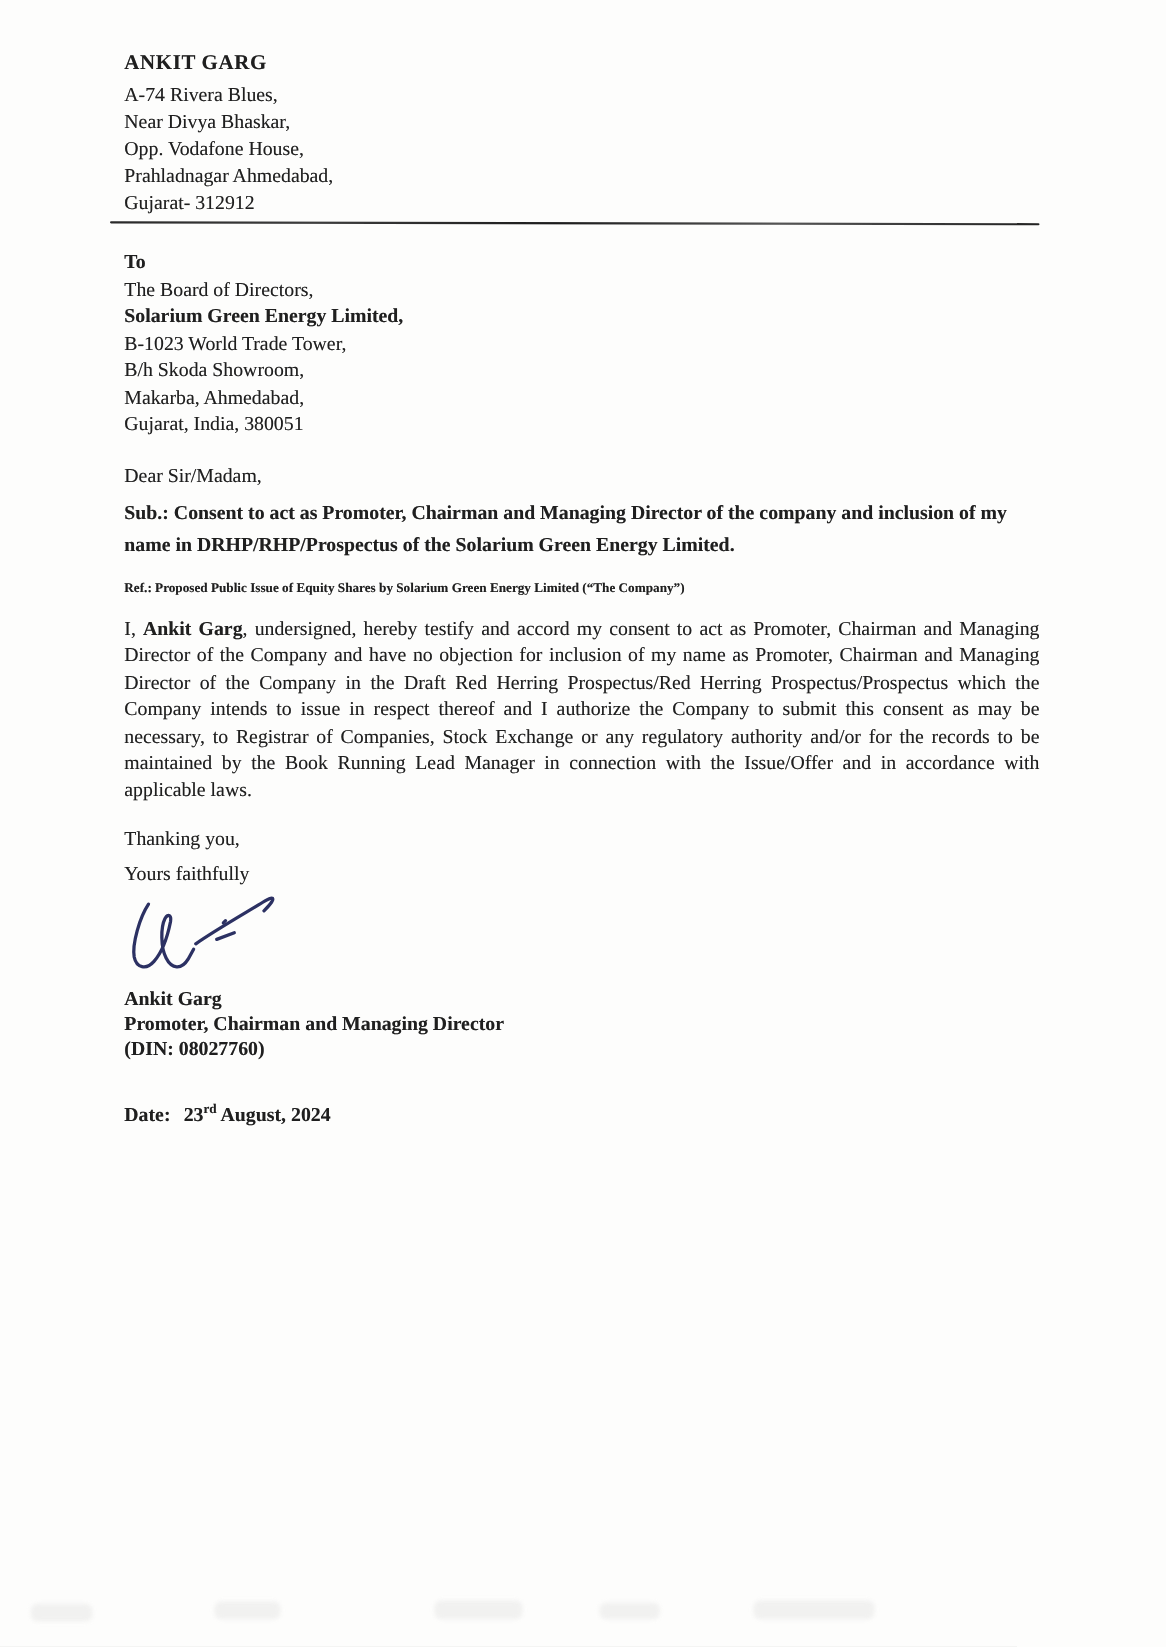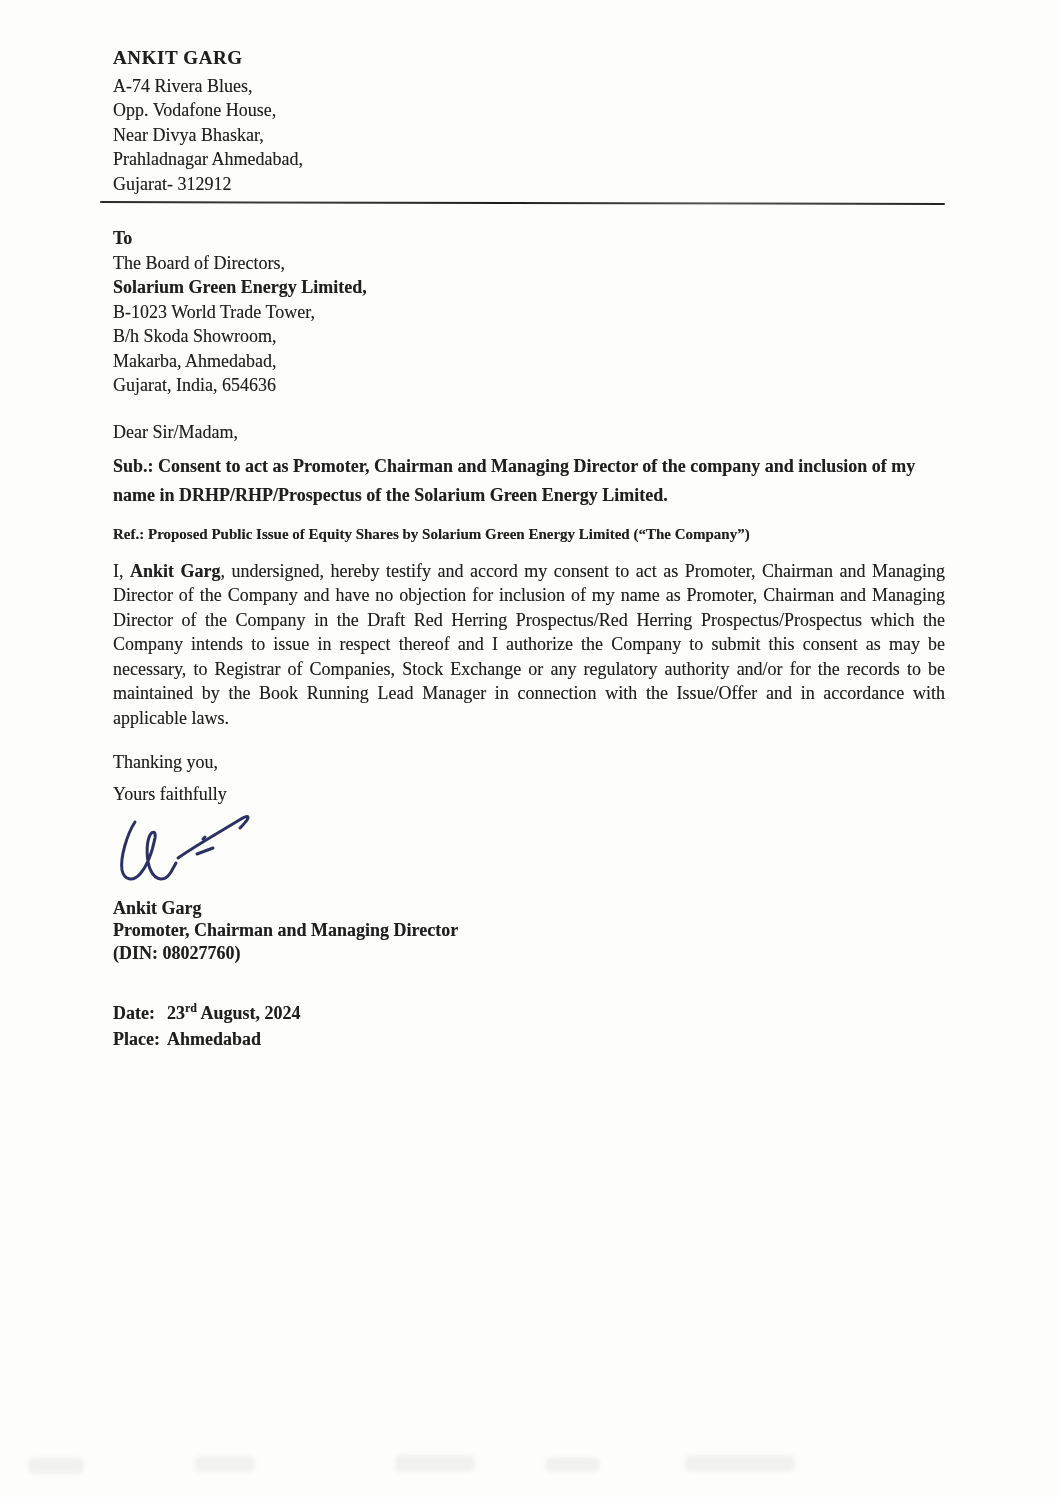--- a/index.html
+++ b/index.html
@@ -56,8 +56,8 @@
     <div class="sender">
       <div class="sender-name">ANKIT GARG</div>
       <div>A-74 Rivera Blues,</div>
+      <div>Near Divya Bhaskar,</div>
       <div>Opp. Vodafone House,</div>
-      <div>Near Divya Bhaskar,</div>
       <div>Prahladnagar Ahmedabad,</div>
       <div>Gujarat- 312912</div>
     </div>

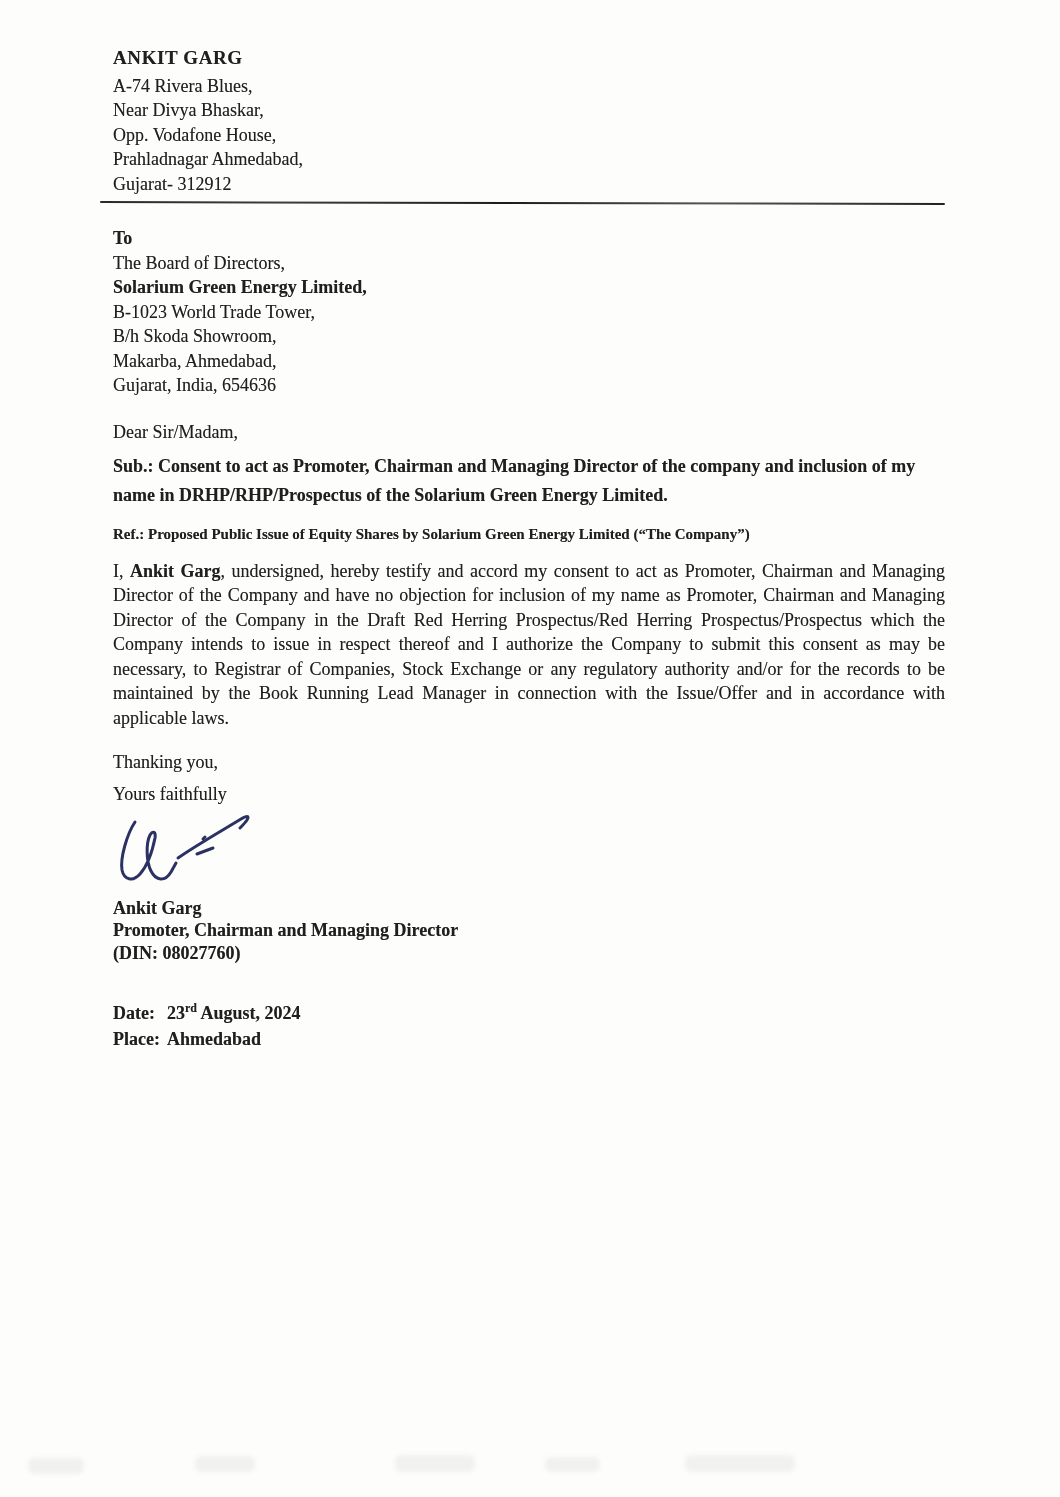--- a/index.html
+++ b/index.html
@@ -71,7 +71,7 @@
       <div>B-1023 World Trade Tower,</div>
       <div>B/h Skoda Showroom,</div>
       <div>Makarba, Ahmedabad,</div>
-      <div>Gujarat, India, 654636</div>
+      <div>Gujarat, India, 380051</div>
     </div>
 
     <div class="salutation">Dear Sir/Madam,</div>

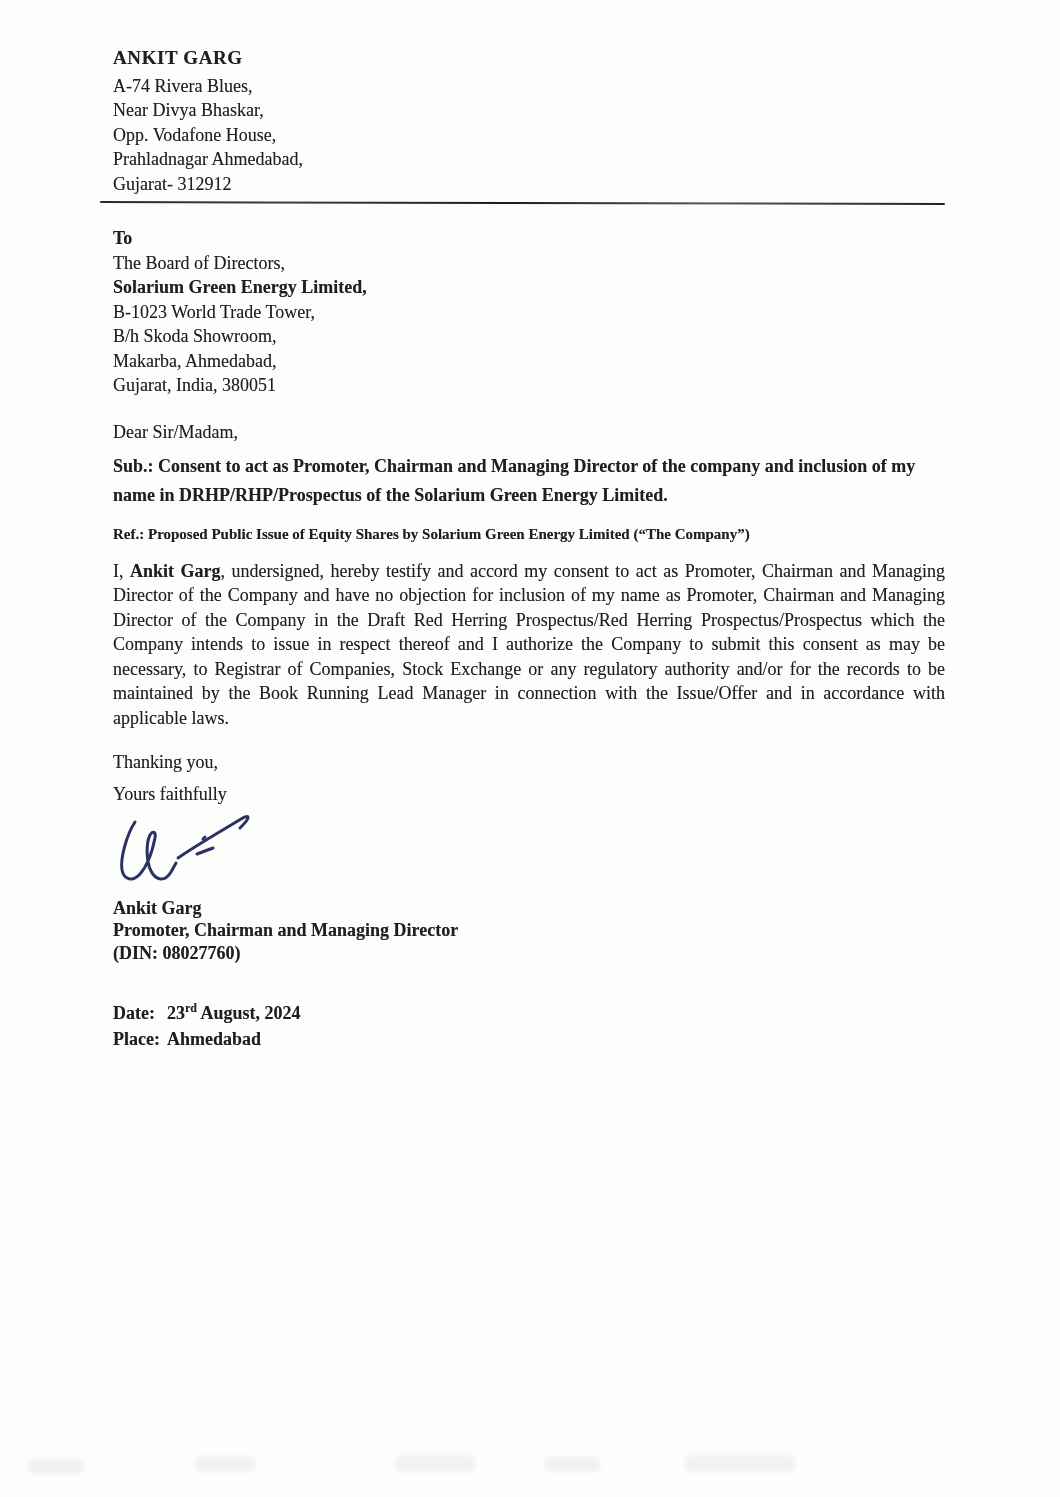--- a/index.html
+++ b/index.html
@@ -32,7 +32,7 @@
   .recipient .company{font-weight:bold;}
   .salutation{margin-top:24px;font-size:18px;}
   .subject{margin-top:9px;font-size:18px;font-weight:bold;line-height:29px;}
-  .reference{margin-top:10px;font-size:15px;font-weight:bold;line-height:29px;}
+  .reference{margin-top:10px;font-size:12px;font-weight:bold;line-height:29px;}
   .bodytext{margin-top:10px;font-size:18px;line-height:24.6px;text-align:justify;}
   .bodytext .bold{font-weight:bold;}
   .thanks{margin-top:21px;font-size:18px;}

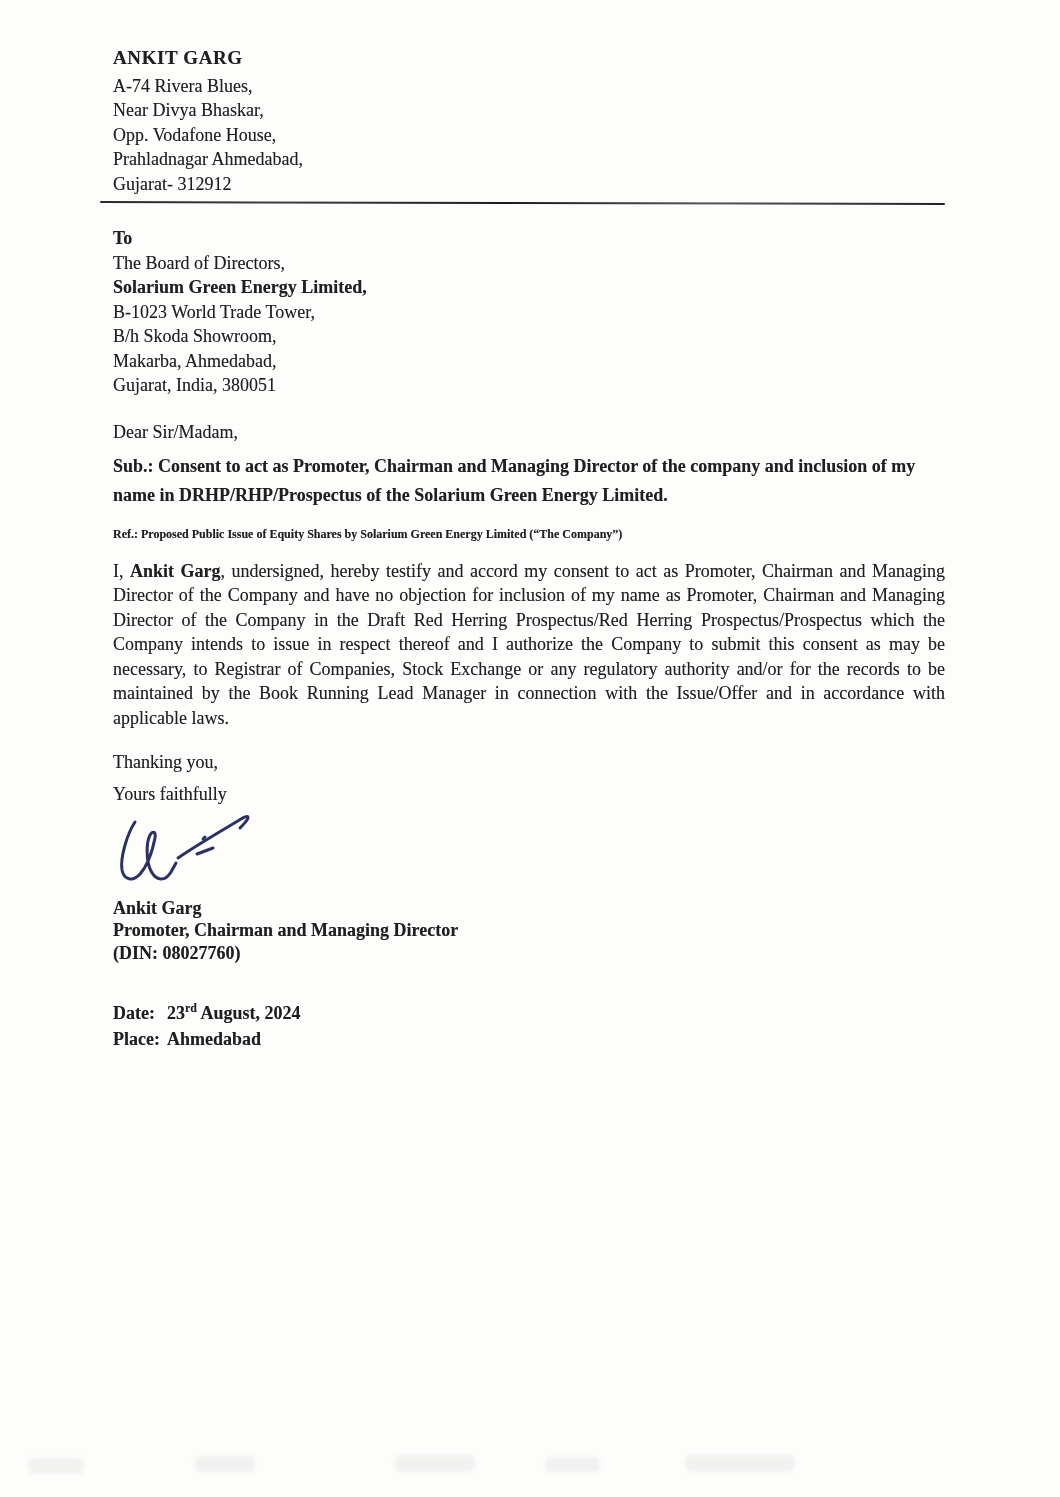--- a/index.html
+++ b/index.html
@@ -104,7 +104,6 @@
 
     <div class="footer">
       <div><span class="lbl">Date:</span><span><span>23</span><sup>rd</sup><span> August, 2024</span></span></div>
-      <div><span class="lbl">Place:</span><span>Ahmedabad</span></div>
     </div>
 
   </div>

